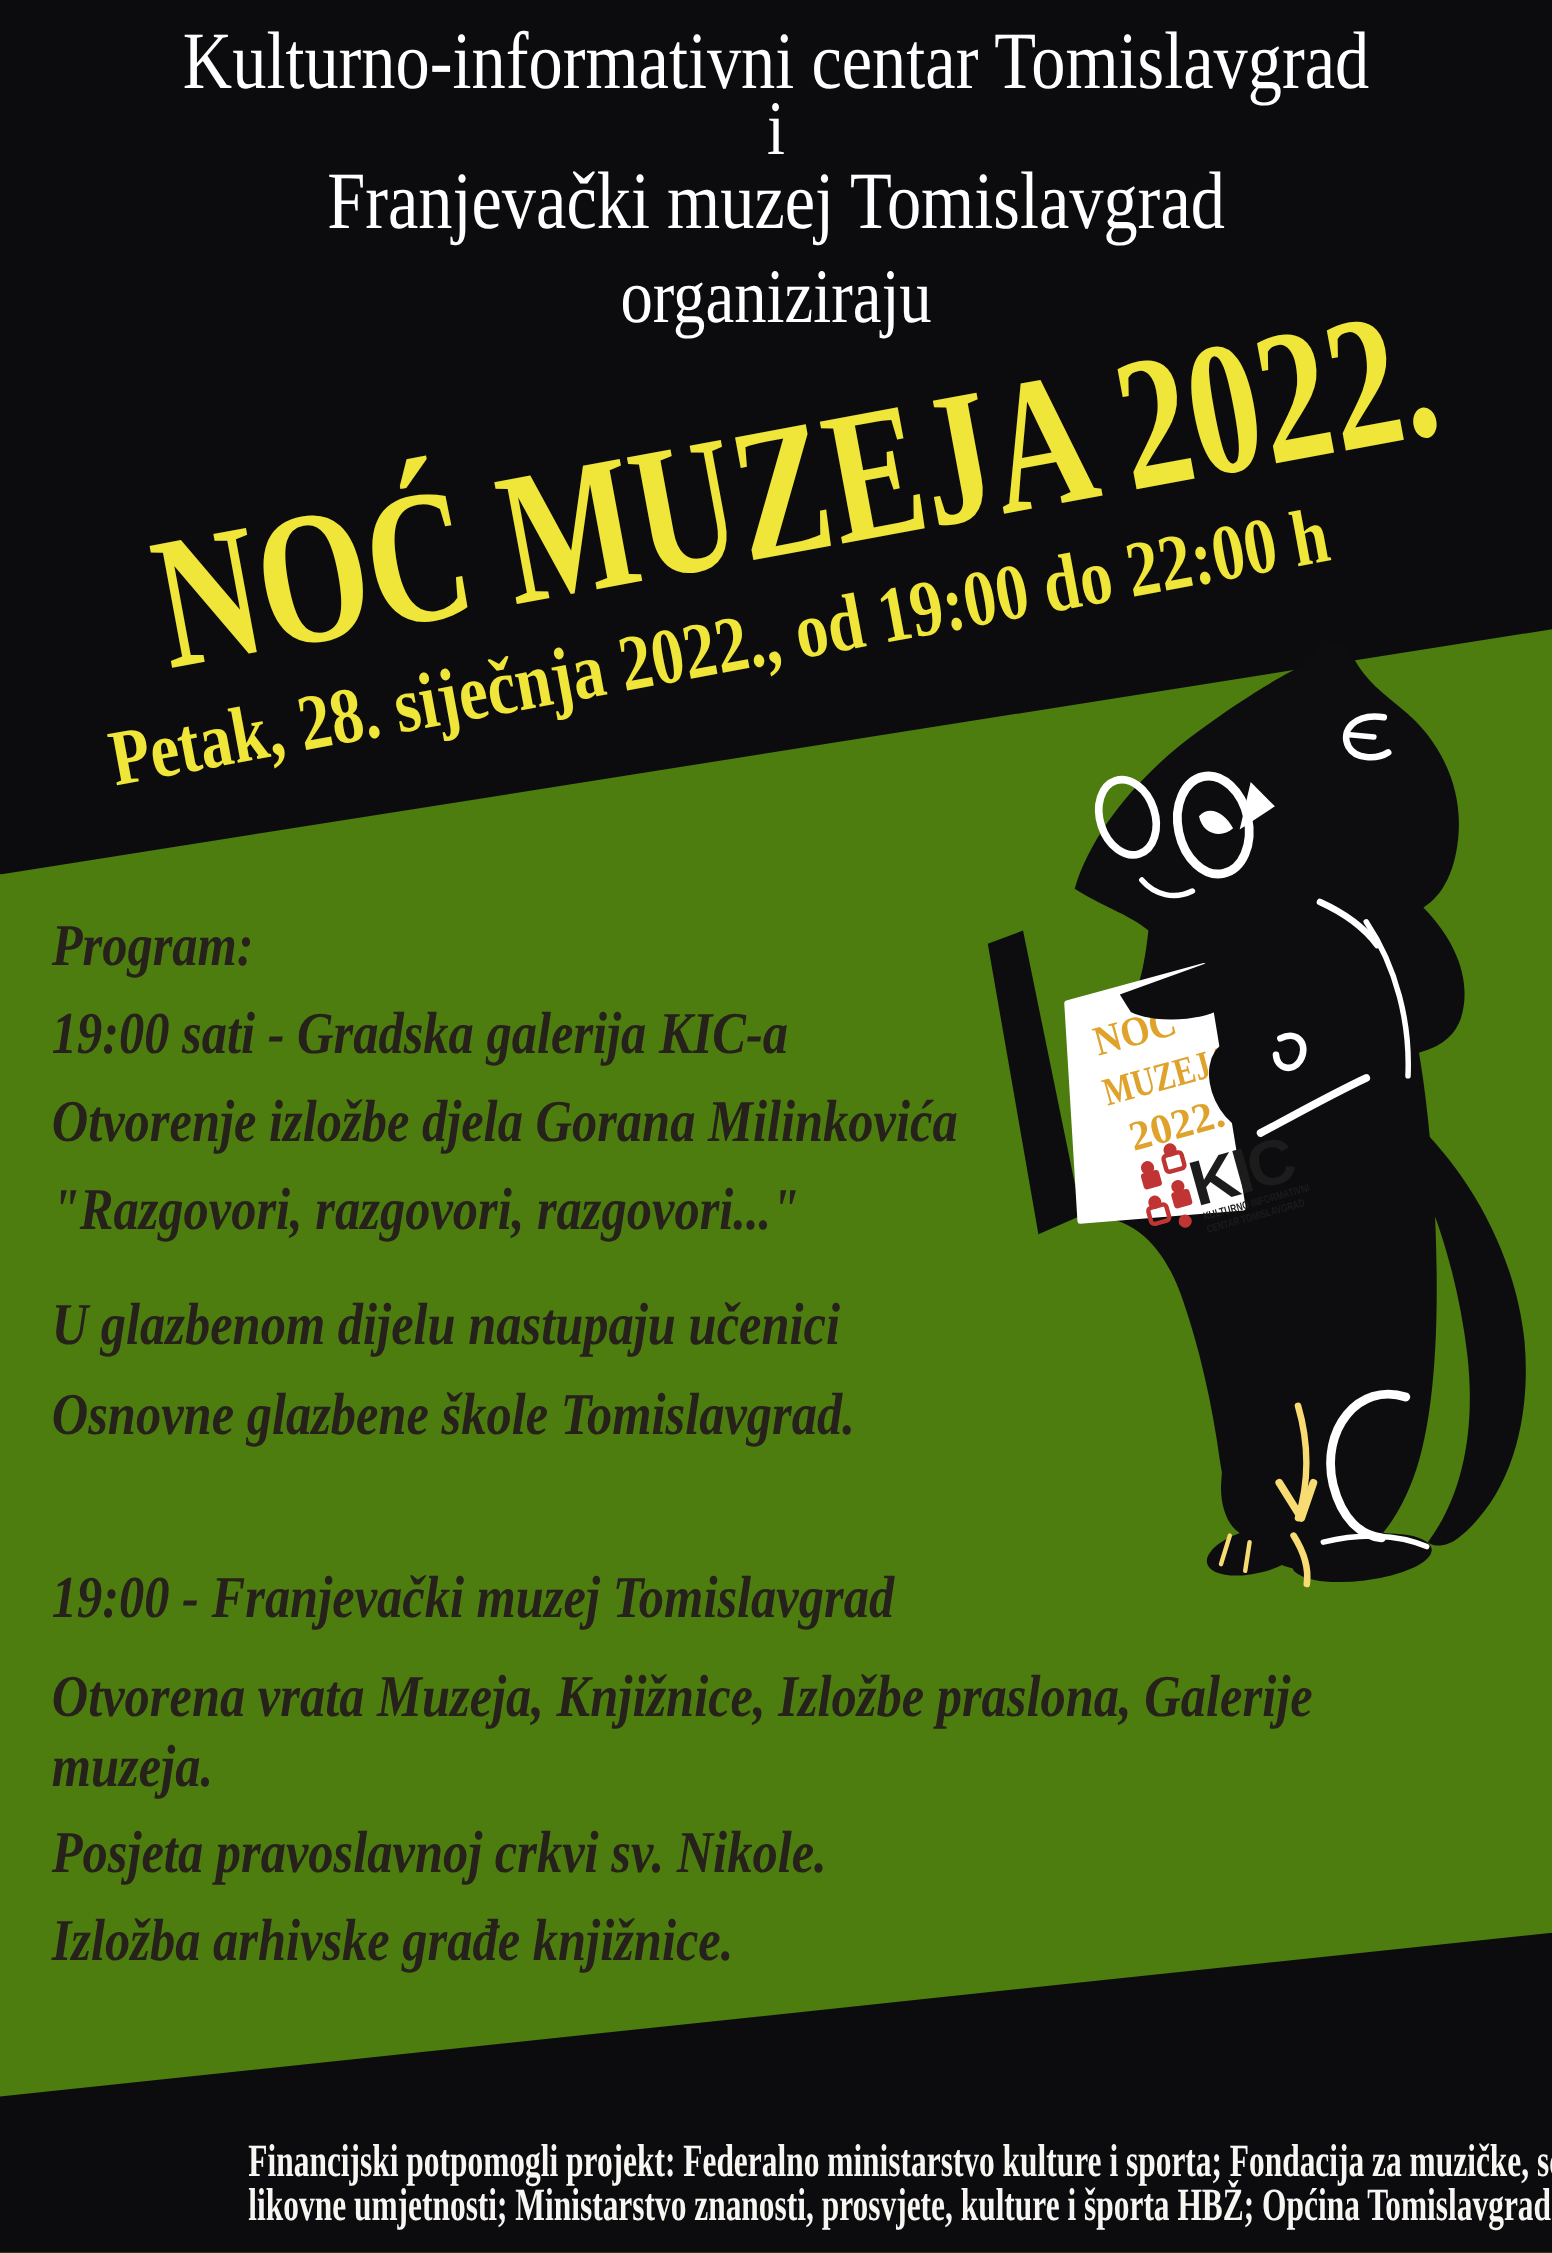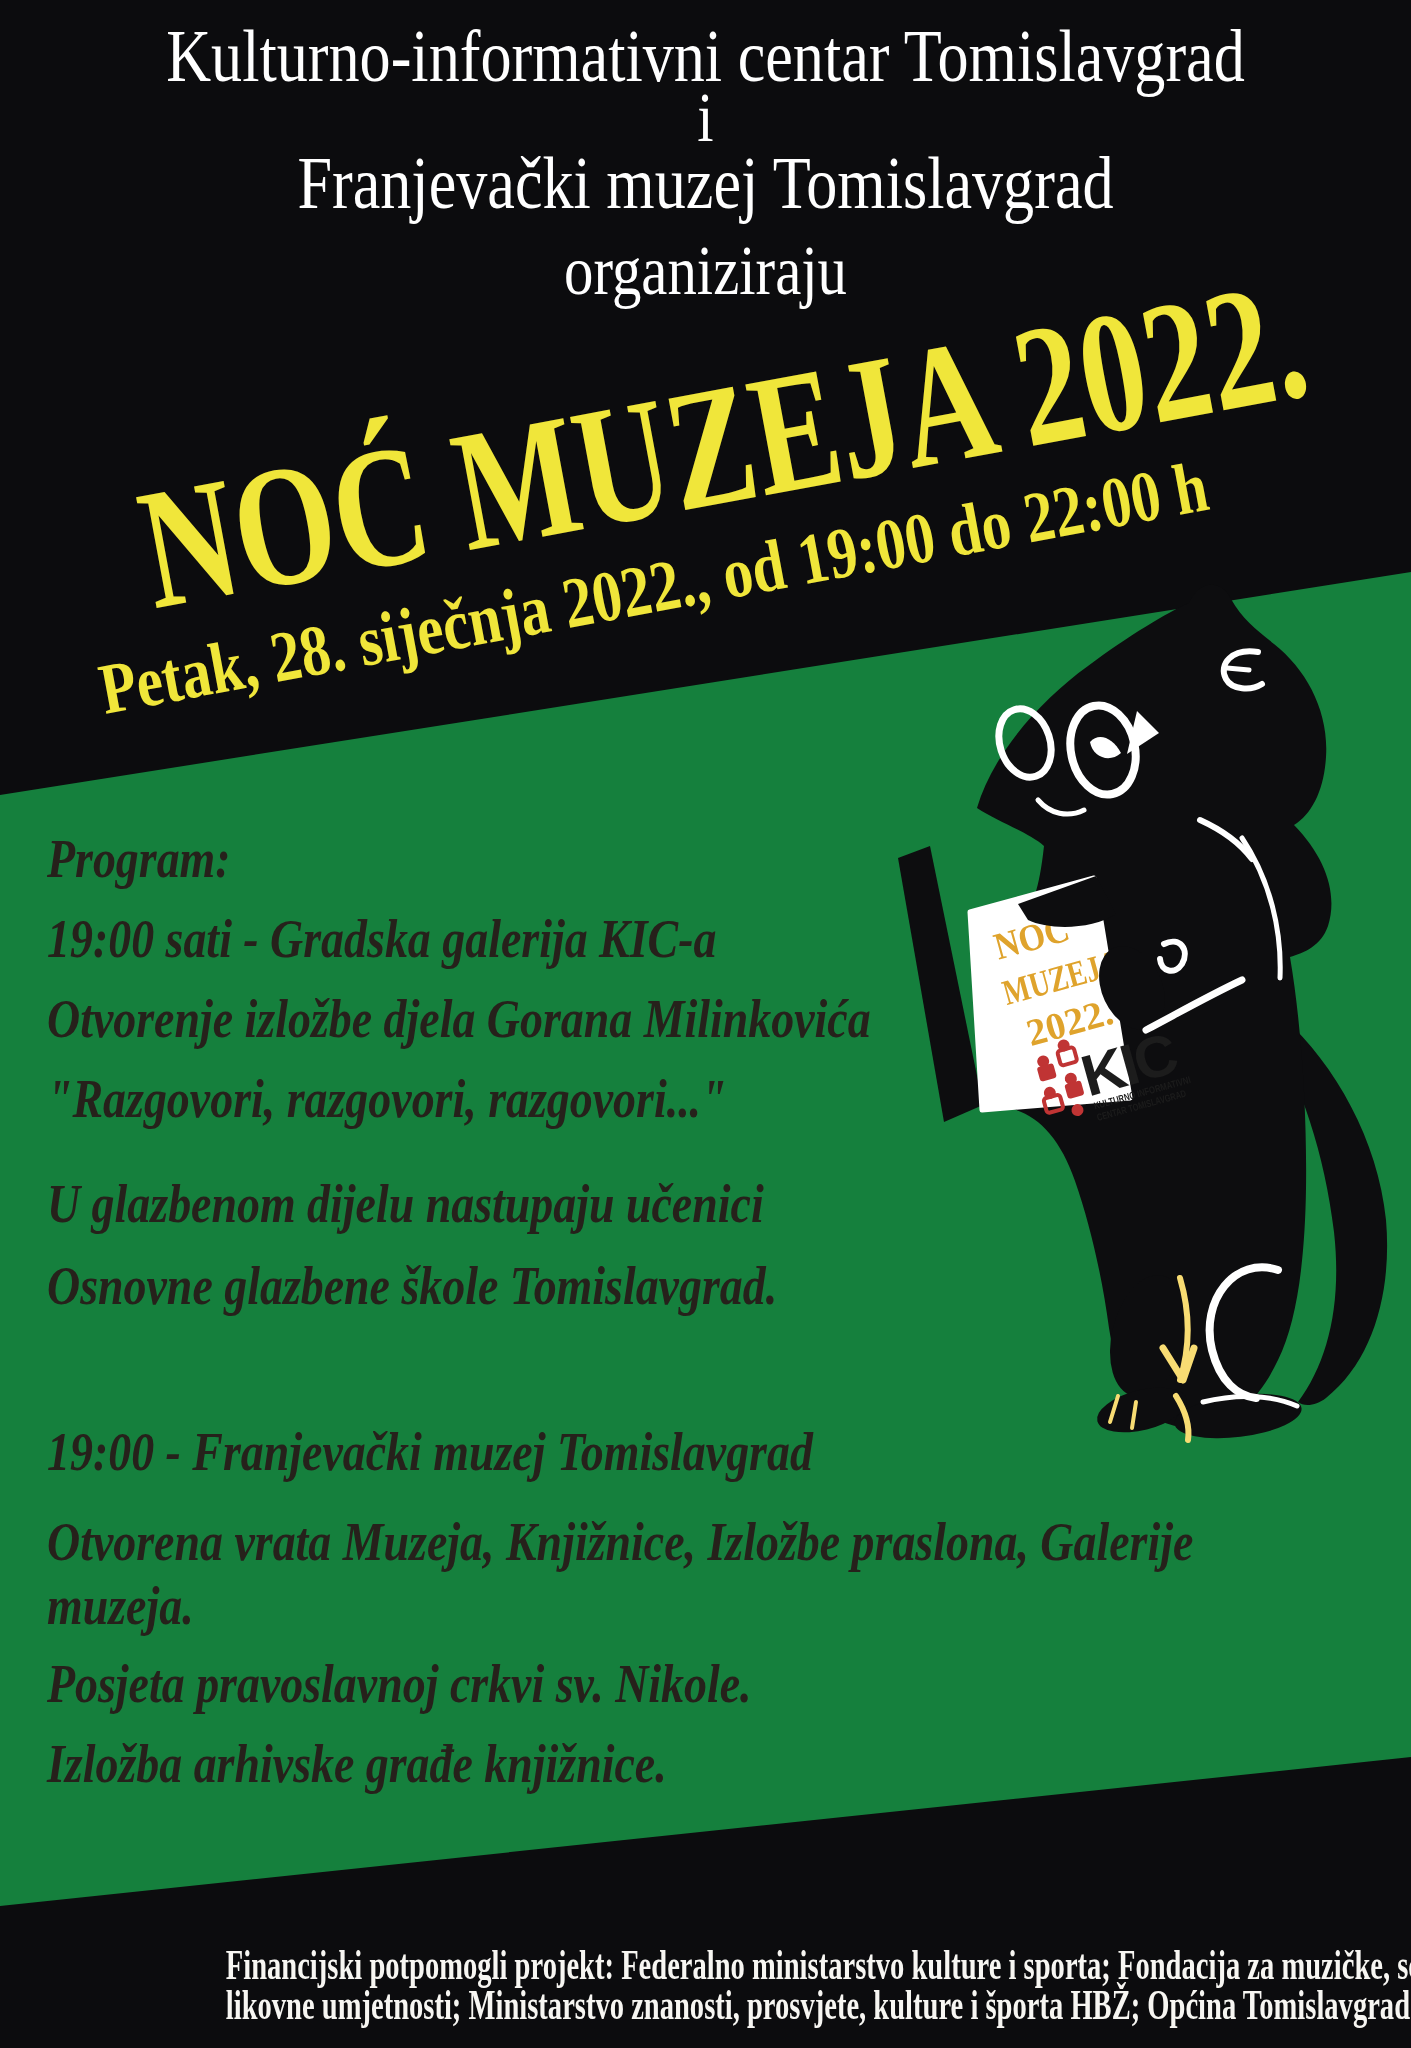--- a/index.html
+++ b/index.html
@@ -6,7 +6,7 @@
   .poster{
     position:relative;
     width:1411px;height:2048px;
-    background:#15803d;
+    background:#4d7c0f;
     overflow:hidden;
     font-family:"Liberation Serif", serif;
   }

